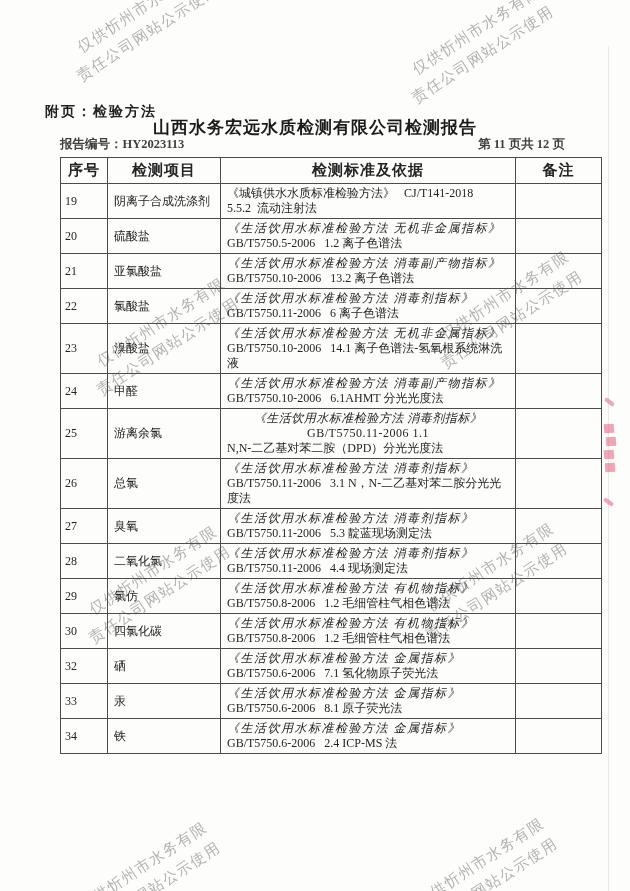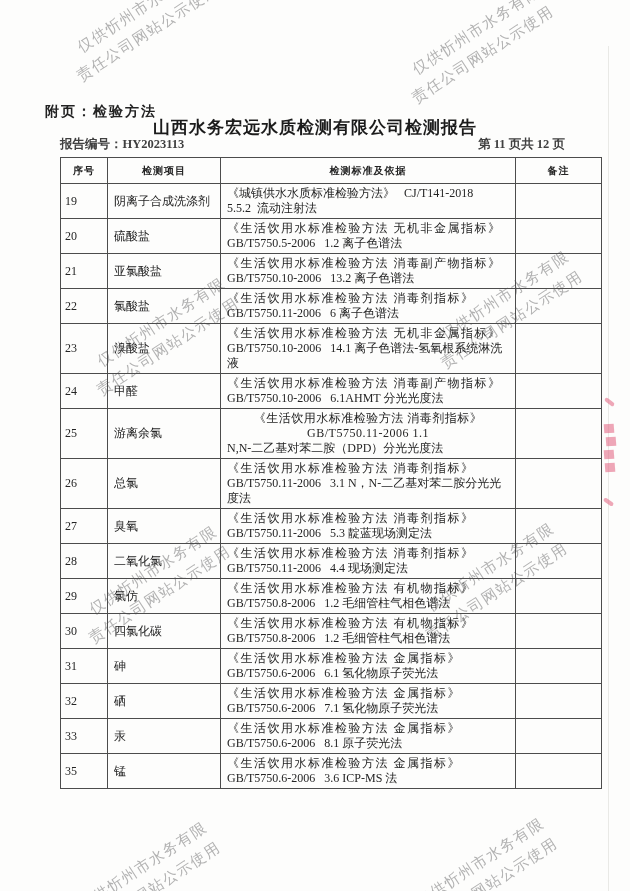--- a/index.html
+++ b/index.html
@@ -37,7 +37,7 @@
     border-collapse:collapse;table-layout:fixed;font-size:12px;color:#242424;
   }
   .grid th,.grid td{border:1px solid #4c4c4c;padding:1px 4px;vertical-align:middle;}
-  .grid th{font-weight:600;height:23px;font-size:10px;letter-spacing:1px;}
+  .grid th{font-weight:600;height:23px;font-size:15px;letter-spacing:1px;}
   td.c-no{width:38px;}
   td.c-item{text-align:left;width:104px;padding:1px 6px;line-height:15px;}
   td.c-std{width:286px;padding:2px 6px;line-height:15px;}

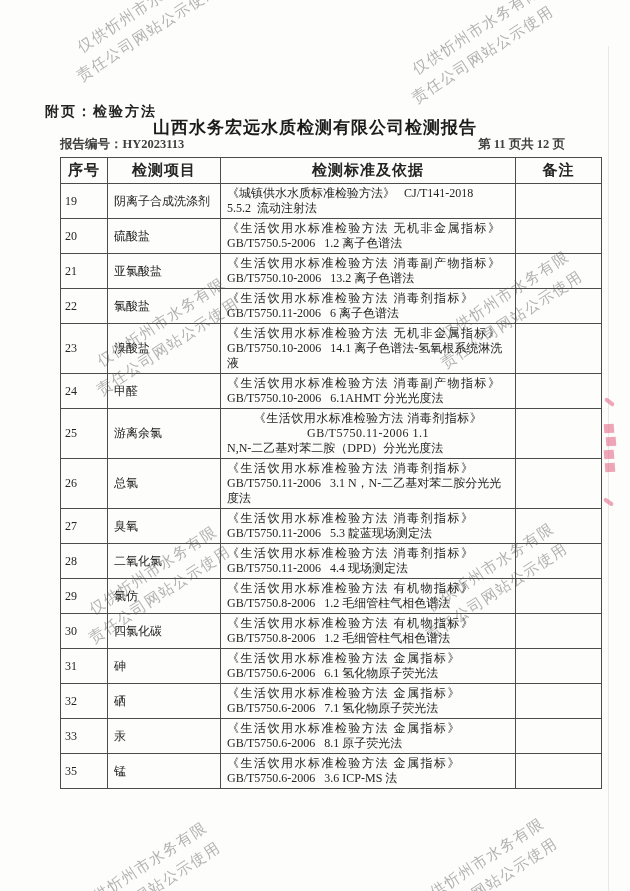--- a/index.html
+++ b/index.html
@@ -43,7 +43,7 @@
   td.c-std{width:286px;padding:2px 6px;line-height:15px;}
   td.c-rem{width:77px;}
   .std-line{white-space:pre-wrap;}
-  .std-line.spread{letter-spacing:1.5px;}
+  .std-line.spread{letter-spacing:1.5px;font-style:italic;}
   .std-line.ctr{text-align:center;letter-spacing:0.5px;}
   
   .edge-line{position:absolute;left:608px;top:46px;bottom:0;width:1px;background:#e9e9e6;}

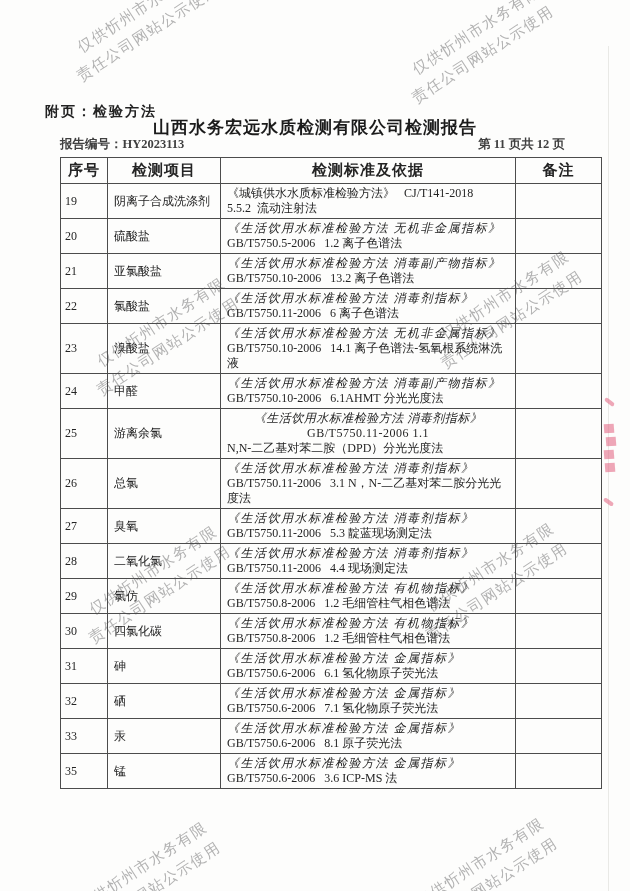--- a/index.html
+++ b/index.html
@@ -222,15 +222,6 @@
     <td class="c-rem"></td>
   </tr>
         <tr>
-    <td class="c-no">31</td>
-    <td class="c-item">砷</td>
-    <td class="c-std">
-            <div class="std-line spread">《生活饮用水标准检验方法 金属指标》</div>
-            <div class="std-line">GB/T5750.6-2006   6.1 氢化物原子荧光法</div>
-          </td>
-    <td class="c-rem"></td>
-  </tr>
-        <tr>
     <td class="c-no">32</td>
     <td class="c-item">硒</td>
     <td class="c-std">

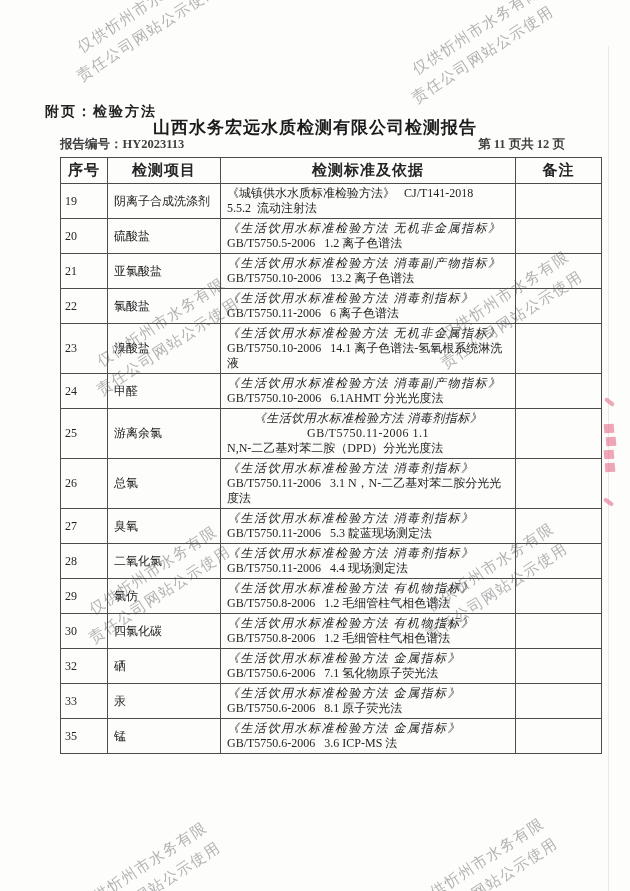--- a/index.html
+++ b/index.html
@@ -240,6 +240,15 @@
     <td class="c-rem"></td>
   </tr>
         <tr>
+    <td class="c-no">34</td>
+    <td class="c-item">铁</td>
+    <td class="c-std">
+            <div class="std-line spread">《生活饮用水标准检验方法 金属指标》</div>
+            <div class="std-line">GB/T5750.6-2006   2.4 ICP-MS 法</div>
+          </td>
+    <td class="c-rem"></td>
+  </tr>
+        <tr>
     <td class="c-no">35</td>
     <td class="c-item">锰</td>
     <td class="c-std">

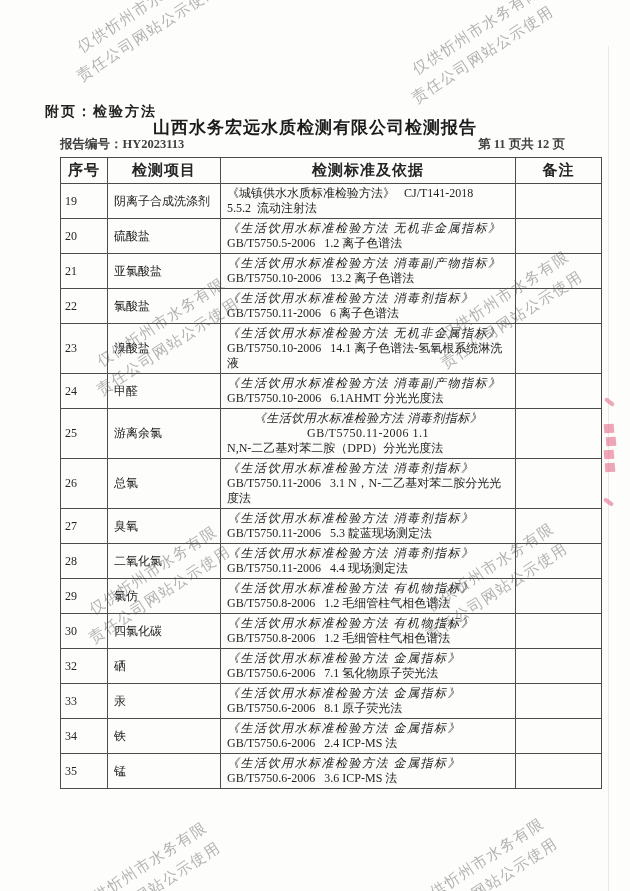--- a/index.html
+++ b/index.html
@@ -248,15 +248,6 @@
           </td>
     <td class="c-rem"></td>
   </tr>
-        <tr>
-    <td class="c-no">35</td>
-    <td class="c-item">锰</td>
-    <td class="c-std">
-            <div class="std-line spread">《生活饮用水标准检验方法 金属指标》</div>
-            <div class="std-line">GB/T5750.6-2006   3.6 ICP-MS 法</div>
-          </td>
-    <td class="c-rem"></td>
-  </tr>
       </tbody>
   </table>
 

